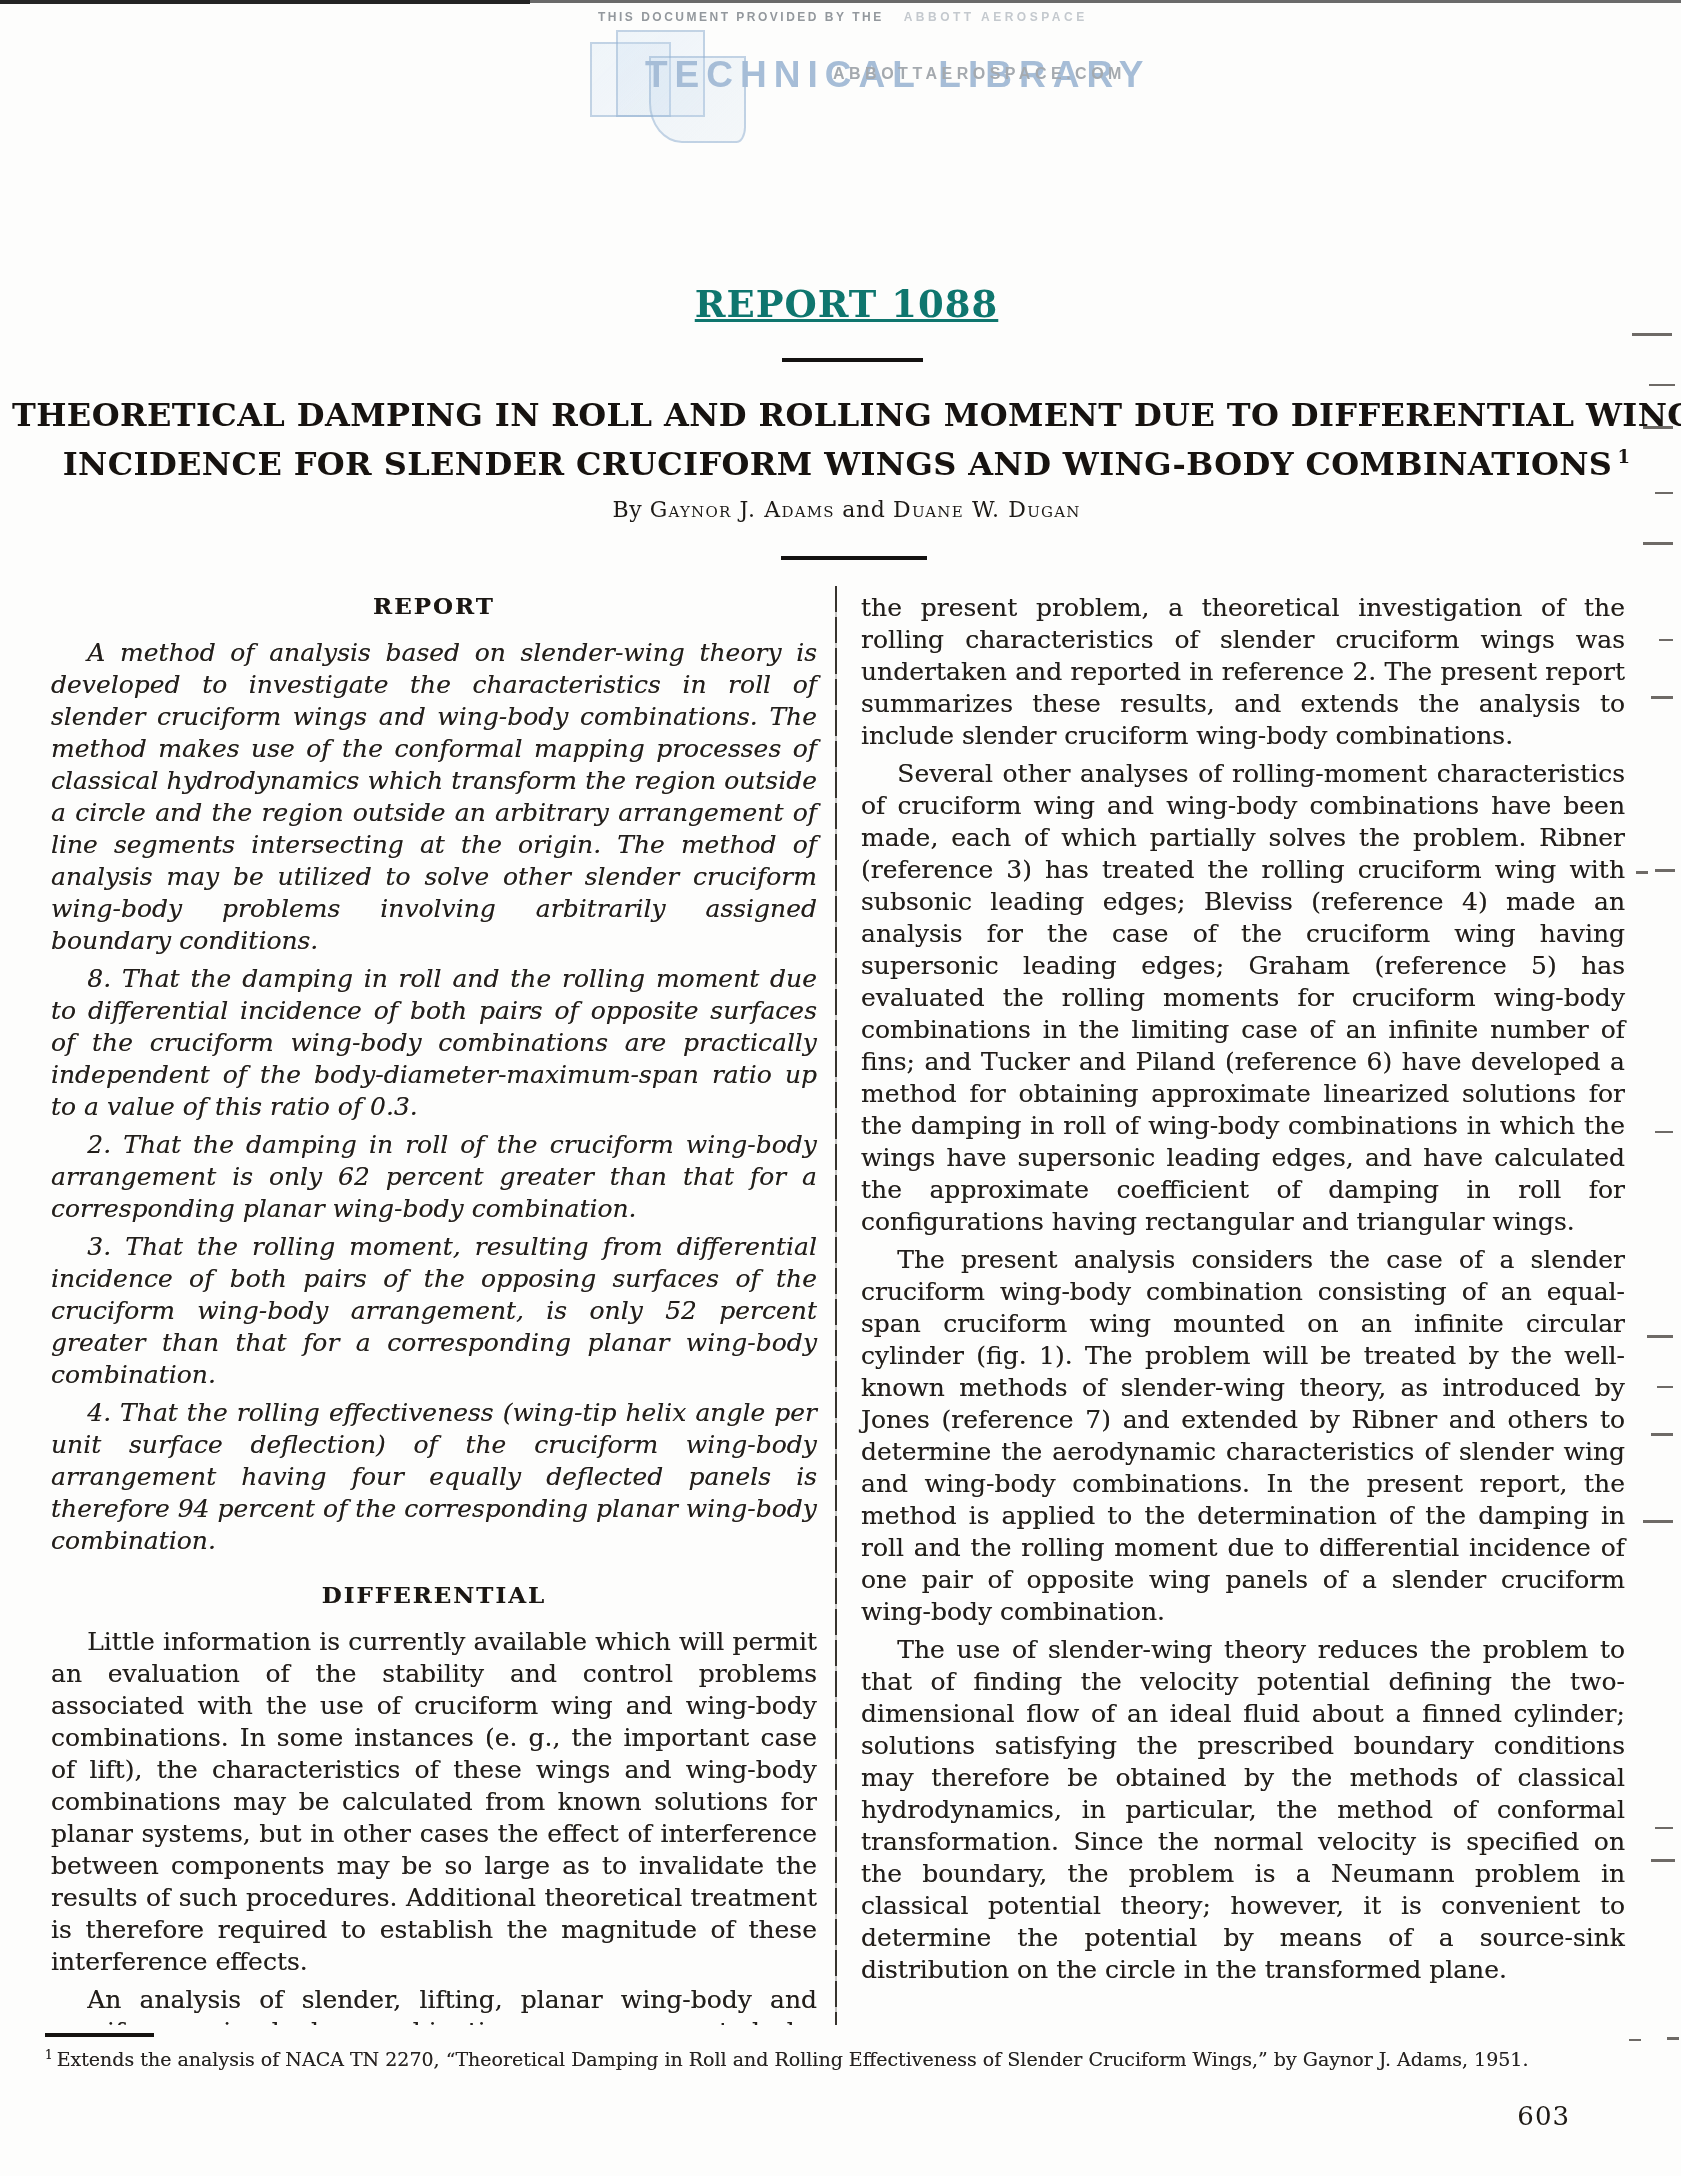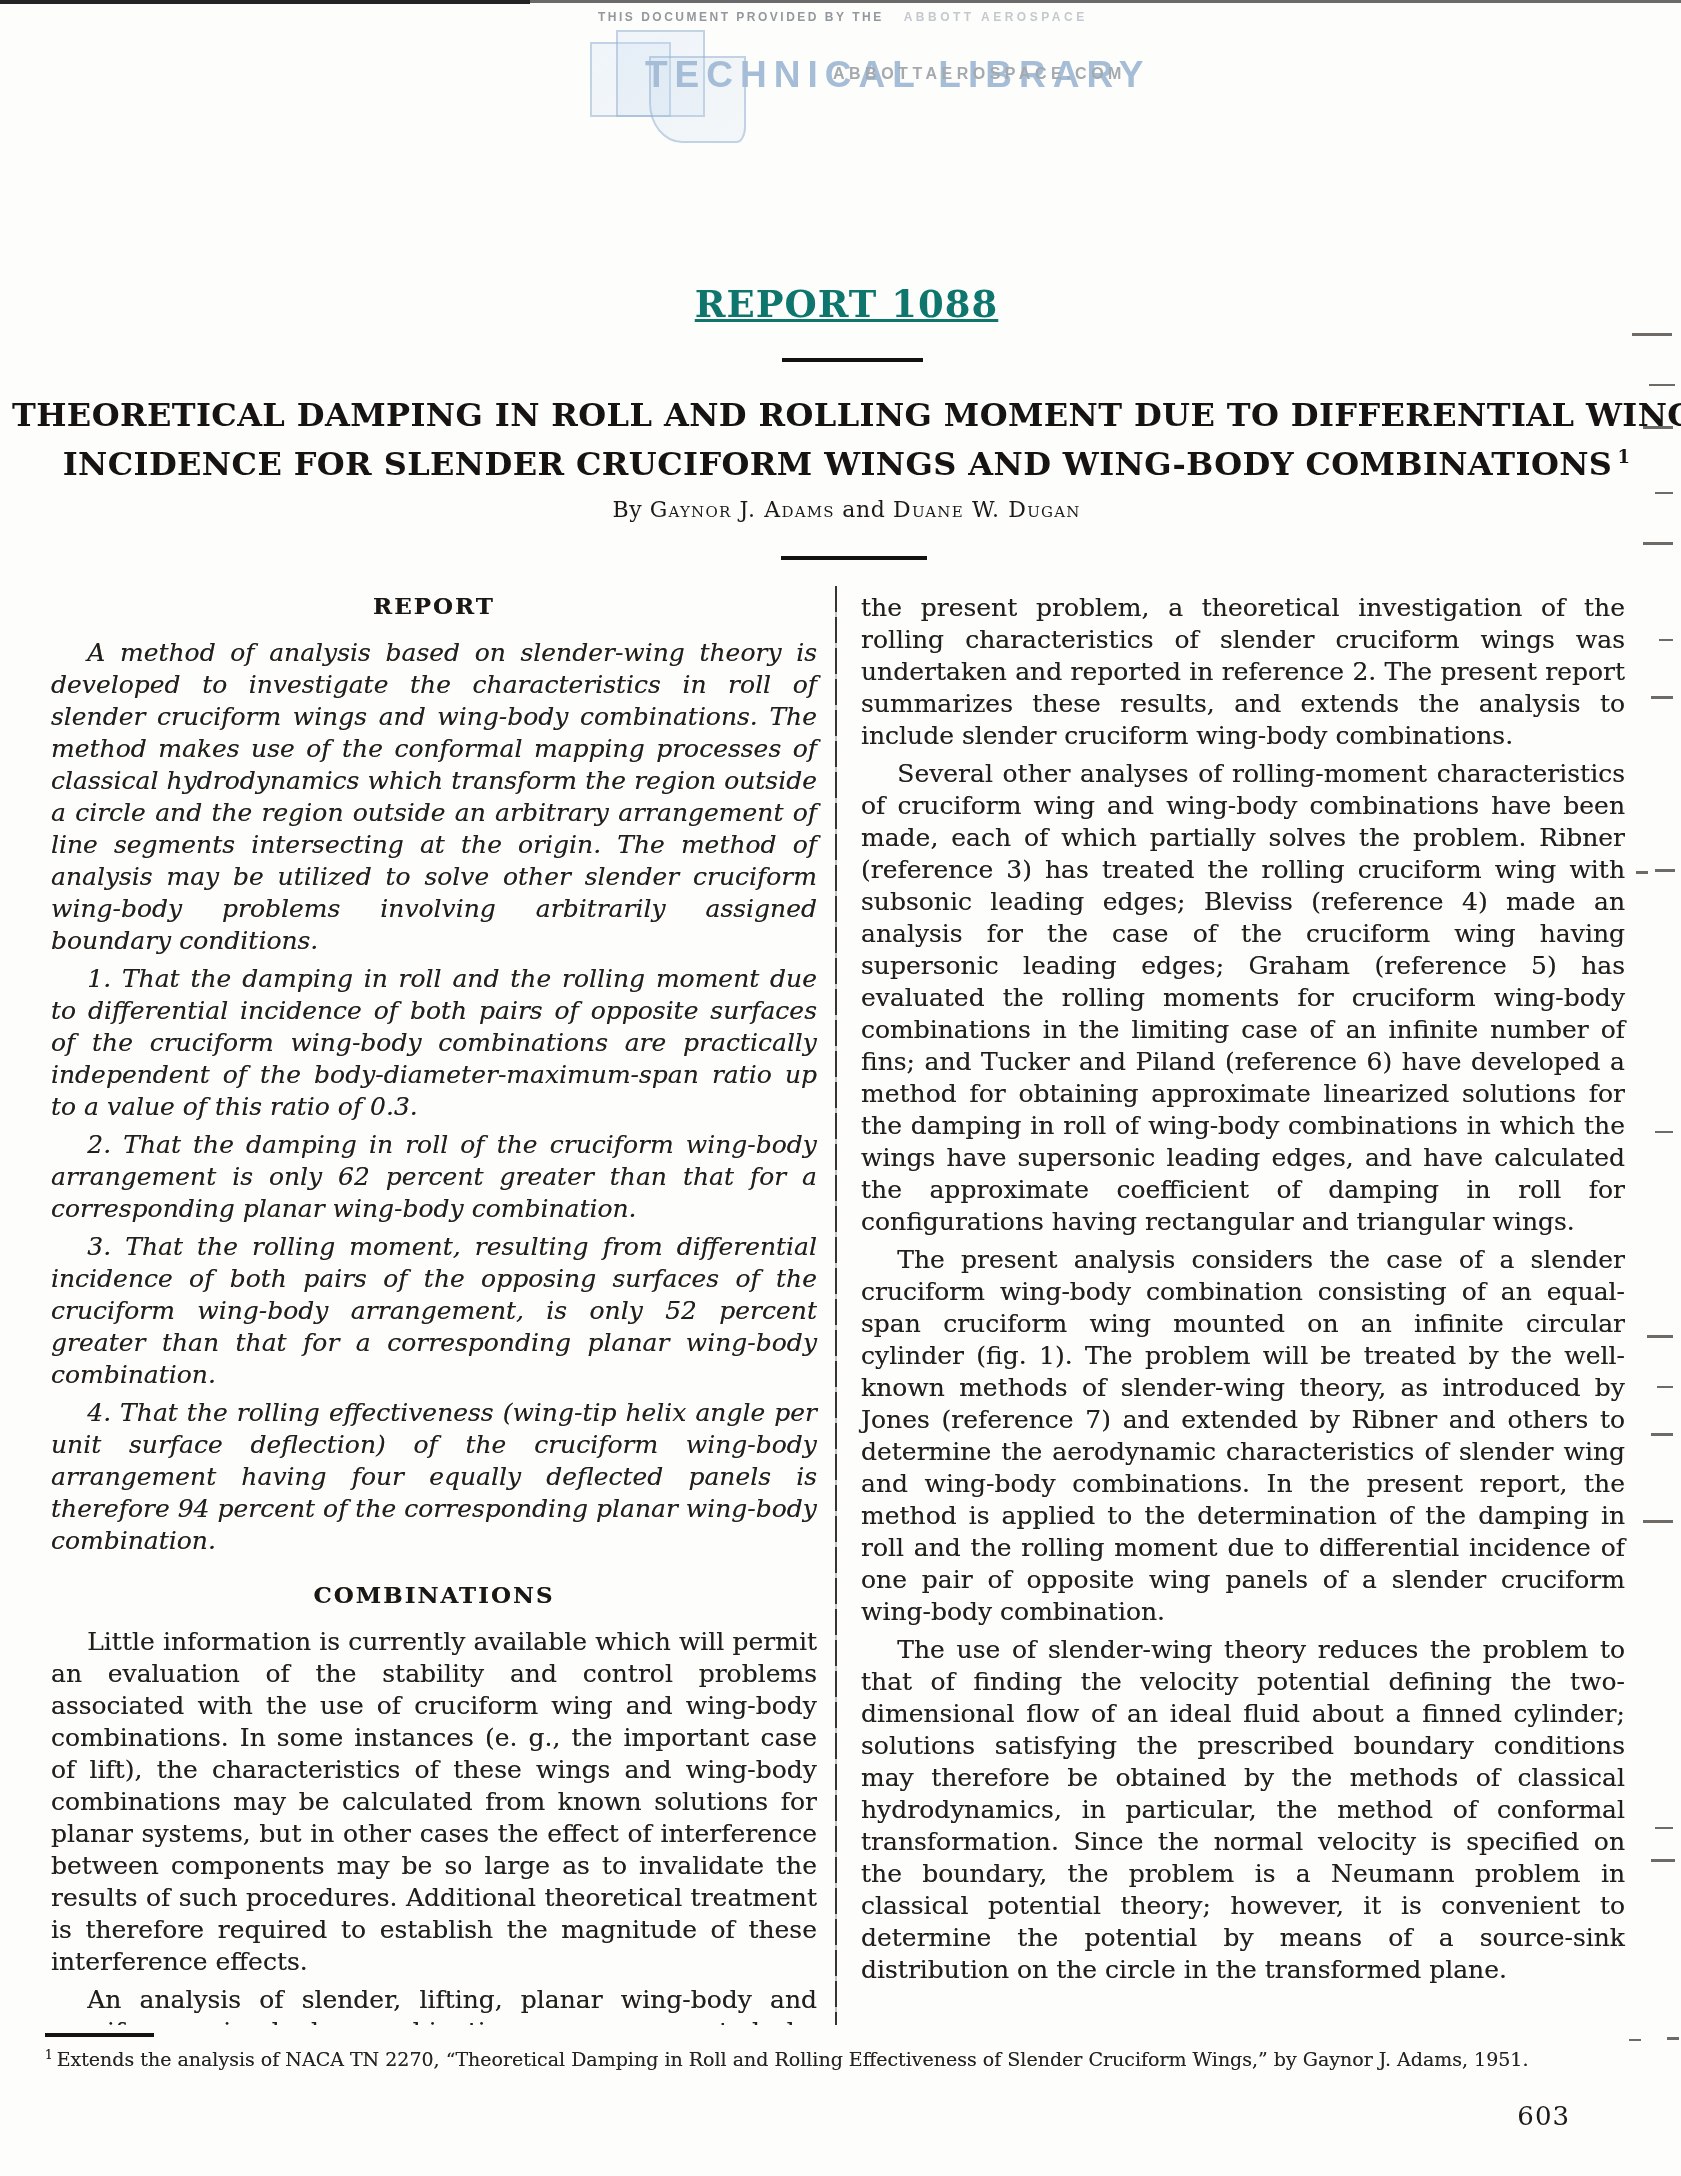--- a/index.html
+++ b/index.html
@@ -101,7 +101,7 @@
     <div class="col col-left">
       <h2>REPORT</h2>
       <p class="it indent">A method of analysis based on slender-wing theory is developed to investigate the characteristics in roll of slender cruciform wings and wing-body combinations.  The method makes use of the conformal mapping processes of classical hydrodynamics which transform the region outside a circle and the region outside an arbitrary arrangement of line segments intersecting at the origin.  The method of analysis may be utilized to solve other slender cruciform wing-body problems involving arbitrarily assigned boundary conditions.</p>
-      <p class="it indent">1. That the damping in roll and the rolling moment due to differential incidence of both pairs of opposite surfaces of the cruciform wing-body combinations are practically independent of the body-diameter-maximum-span ratio up to a value of this ratio of 0.3.</p>
+      <p class="it indent">8. That the damping in roll and the rolling moment due to differential incidence of both pairs of opposite surfaces of the cruciform wing-body combinations are practically independent of the body-diameter-maximum-span ratio up to a value of this ratio of 0.3.</p>
       <p class="it indent">2. That the damping in roll of the cruciform wing-body arrangement is only 62 percent greater than that for a corresponding planar wing-body combination.</p>
       <p class="it indent">3. That the rolling moment, resulting from differential incidence of both pairs of the opposing surfaces of the cruciform wing-body arrangement, is only 52 percent greater than that for a corresponding planar wing-body combination.</p>
       <p class="it indent">4. That the rolling effectiveness (wing-tip helix angle per unit surface deflection) of the cruciform wing-body arrangement having four equally deflected panels is therefore 94 percent of the corresponding planar wing-body combination.</p>

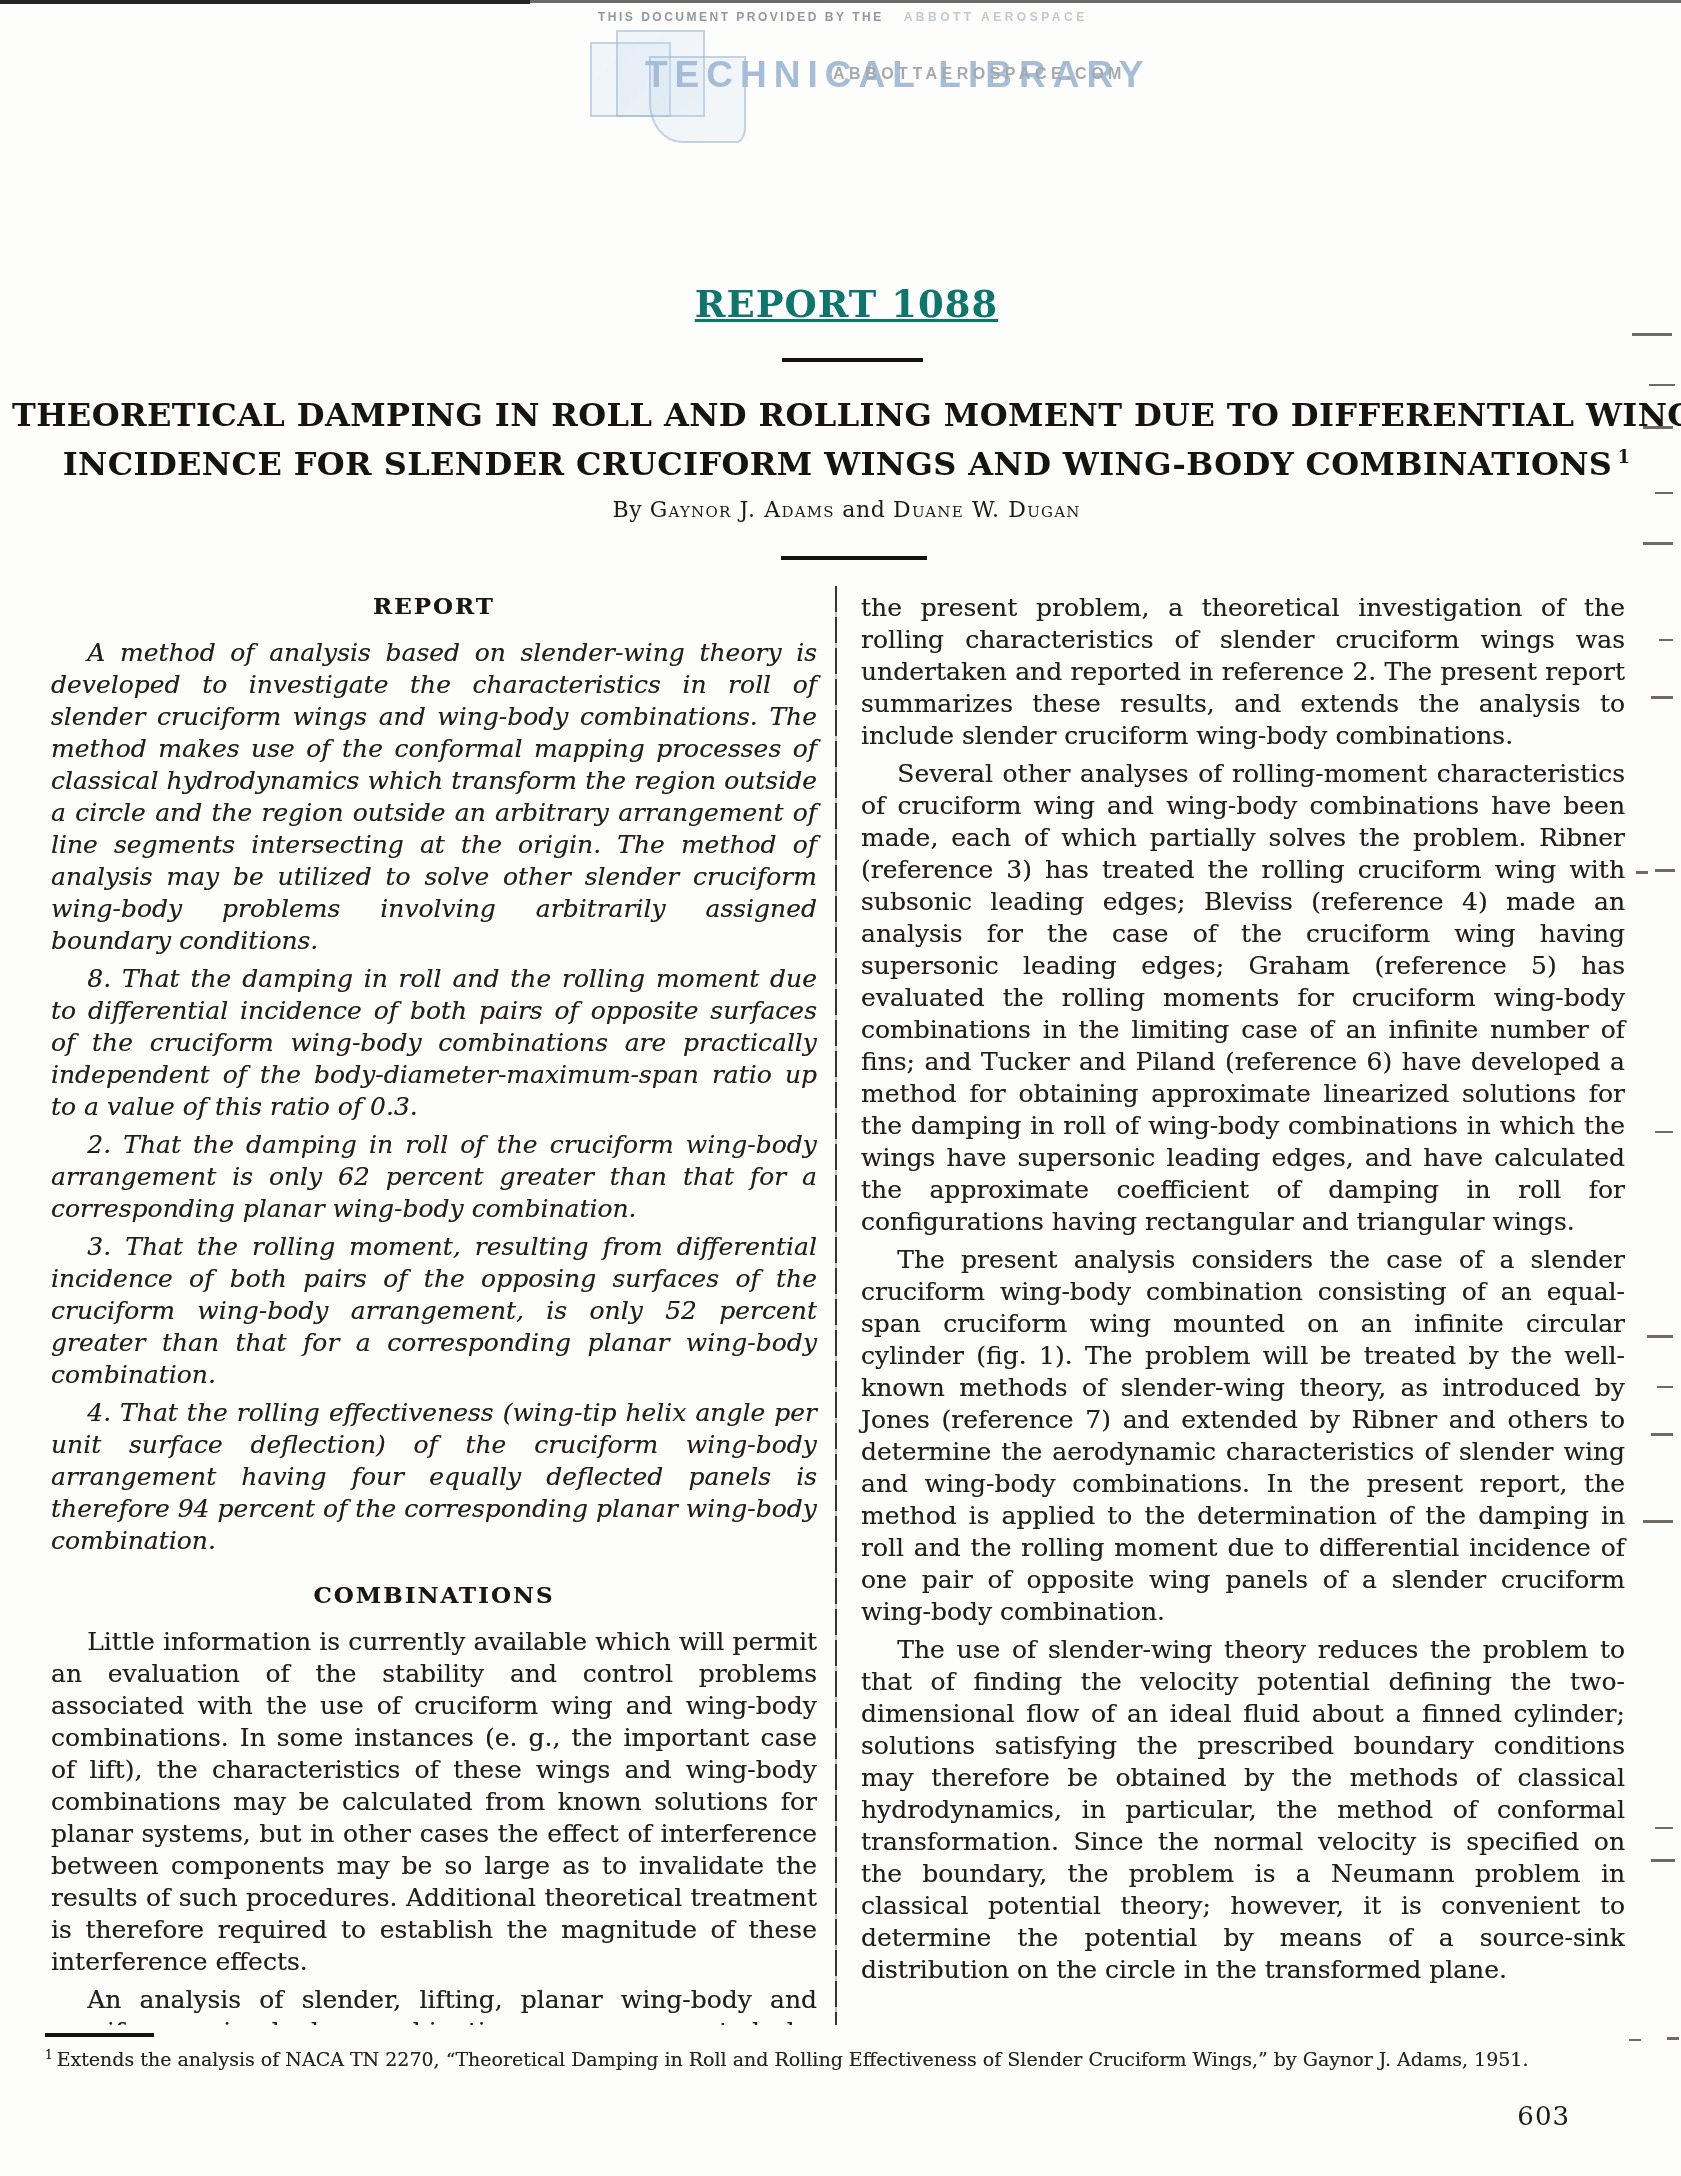--- a/index.html
+++ b/index.html
@@ -105,7 +105,7 @@
       <p class="it indent">2. That the damping in roll of the cruciform wing-body arrangement is only 62 percent greater than that for a corresponding planar wing-body combination.</p>
       <p class="it indent">3. That the rolling moment, resulting from differential incidence of both pairs of the opposing surfaces of the cruciform wing-body arrangement, is only 52 percent greater than that for a corresponding planar wing-body combination.</p>
       <p class="it indent">4. That the rolling effectiveness (wing-tip helix angle per unit surface deflection) of the cruciform wing-body arrangement having four equally deflected panels is therefore 94 percent of the corresponding planar wing-body combination.</p>
-      <h2 class="intro">COMBINATIONS</h2>
+      <h2 class="intro">DIFFERENTIAL</h2>
       <p class="indent">Little information is currently available which will permit an evaluation of the stability and control problems associated with the use of cruciform wing and wing-body combinations. In some instances (e. g., the important case of lift), the characteristics of these wings and wing-body combinations may be calculated from known solutions for planar systems, but in other cases the effect of interference between components may be so large as to invalidate the results of such procedures.  Additional theoretical treatment is therefore required to establish the magnitude of these interference effects.</p>
       <p class="indent">An analysis of slender, lifting, planar wing-body and cruciform wing-body combinations was presented by Spreiter in reference 1.  Since these results were not applicable to</p>
     </div>

